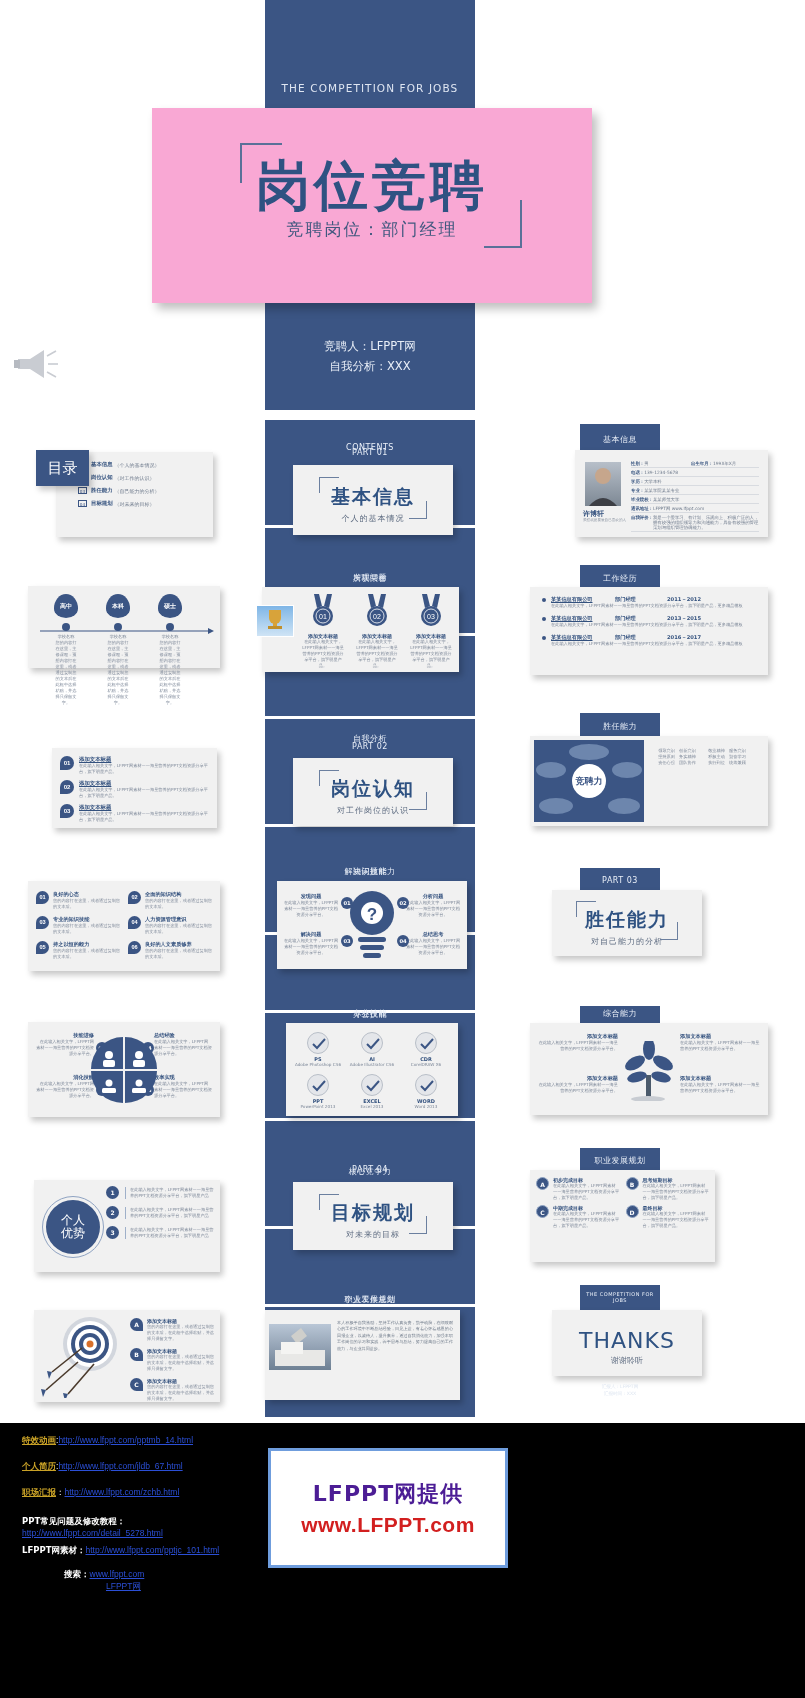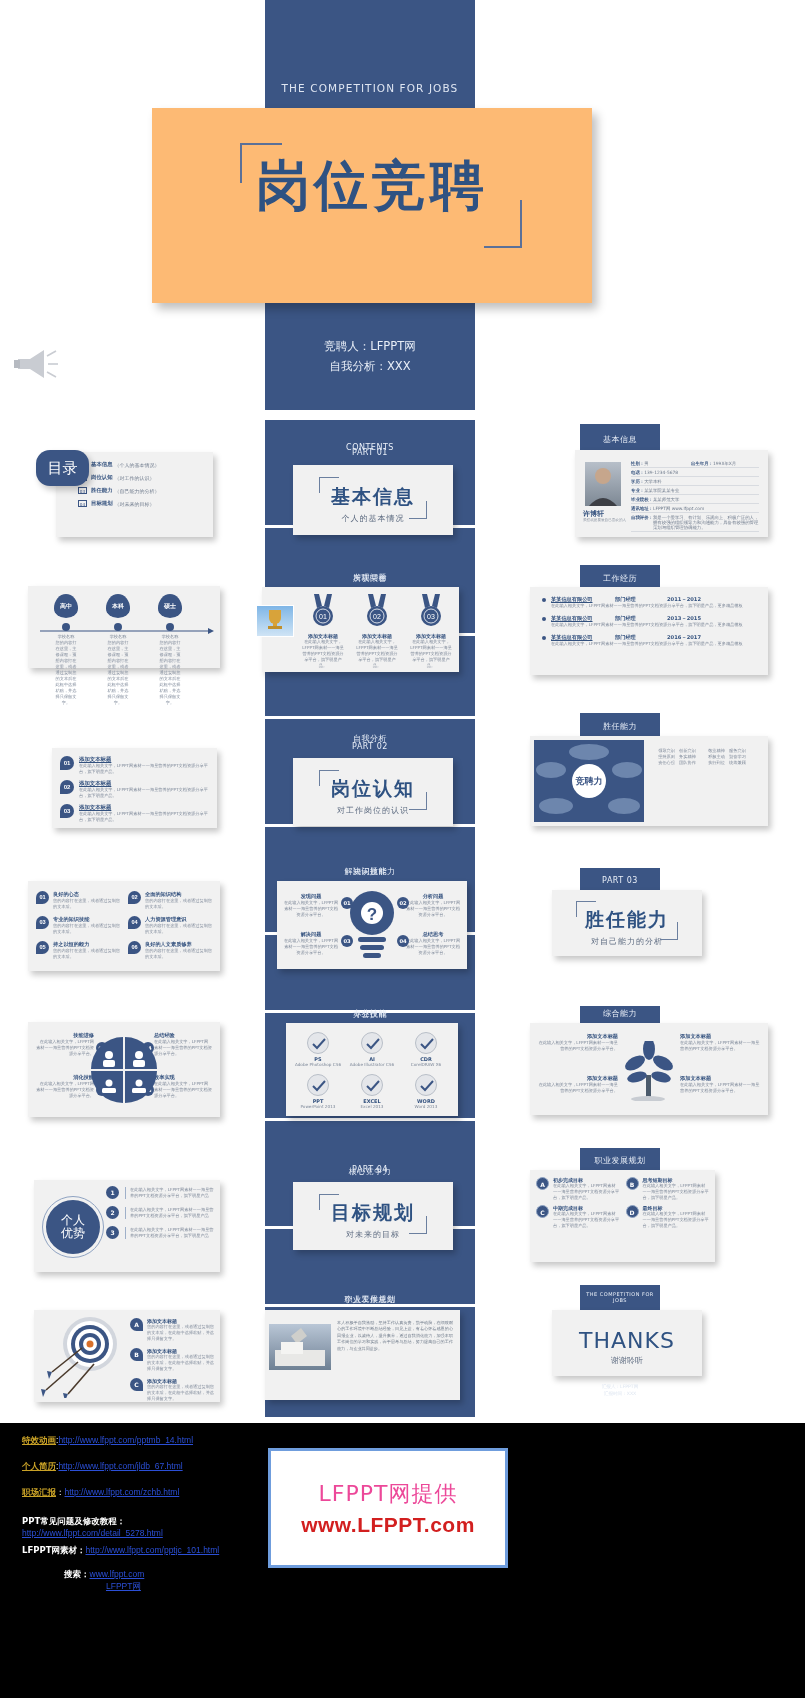--- a/index.html
+++ b/index.html
@@ -33,7 +33,7 @@
   }
   .cover-card {
     position:absolute; left:152px; top:108px; width:440px; height:195px;
-    background:#fdba74; box-shadow: 5px 6px 9px rgba(0,0,0,.25);
+    background:#f9a8d4; box-shadow: 5px 6px 9px rgba(0,0,0,.25);
   }
   .cover-title {
     position:absolute; left:0; top:42px; width:100%; text-align:center;

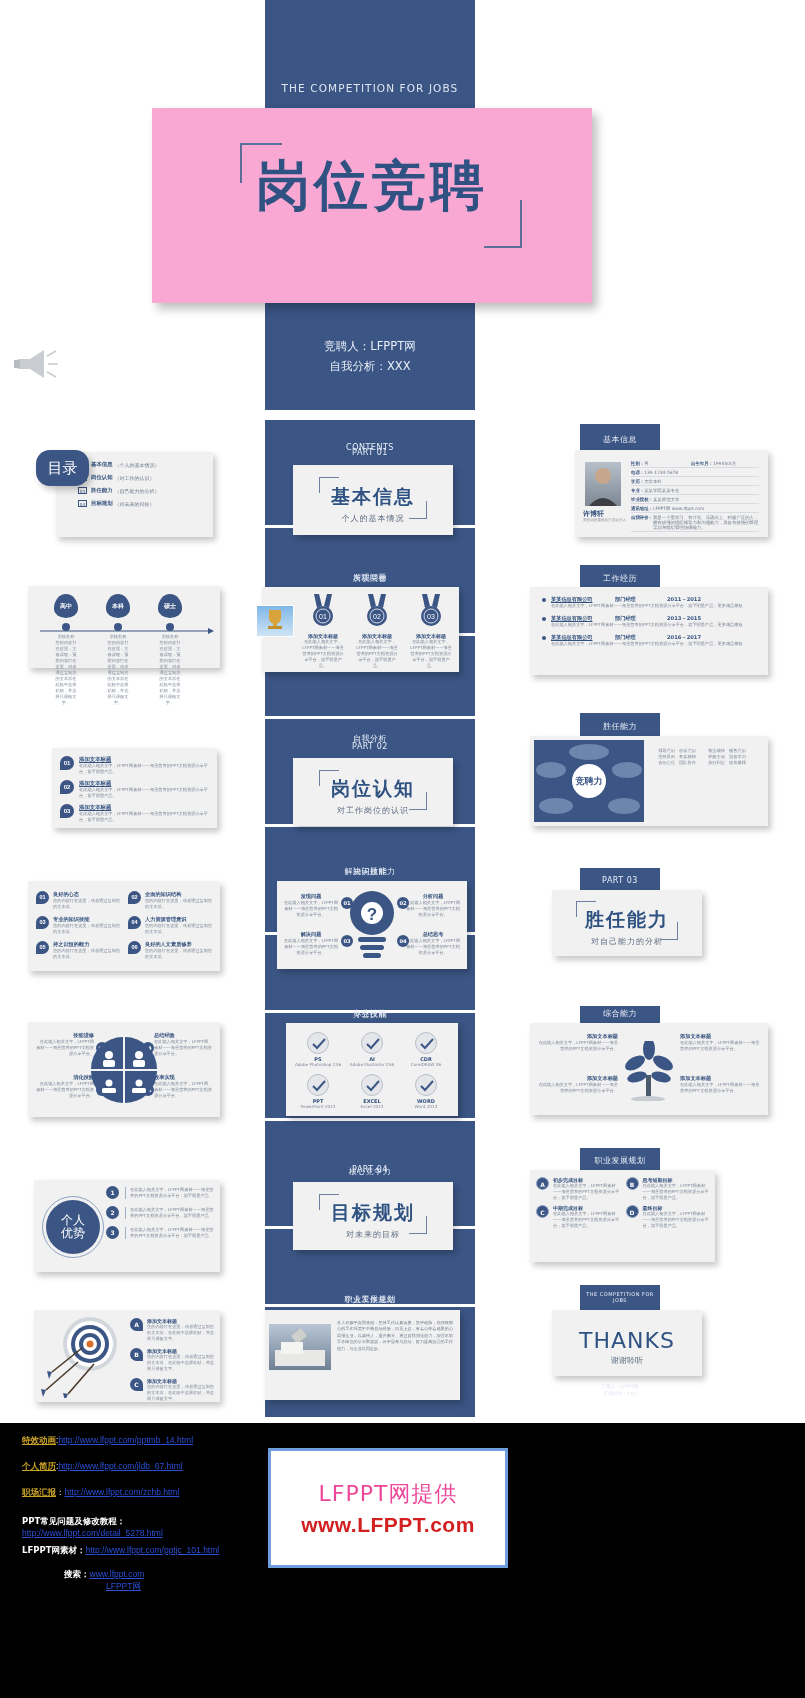--- a/index.html
+++ b/index.html
@@ -112,6 +112,7 @@
     <div class="bracket-tl"></div>
     <div class="bracket-br"></div>
     <div class="cover-title cn">岗位竞聘</div>
+    <div class="cover-sub cn">竞聘岗位：部门经理</div>
   </div>
 
   <div class="cover-meta cn">

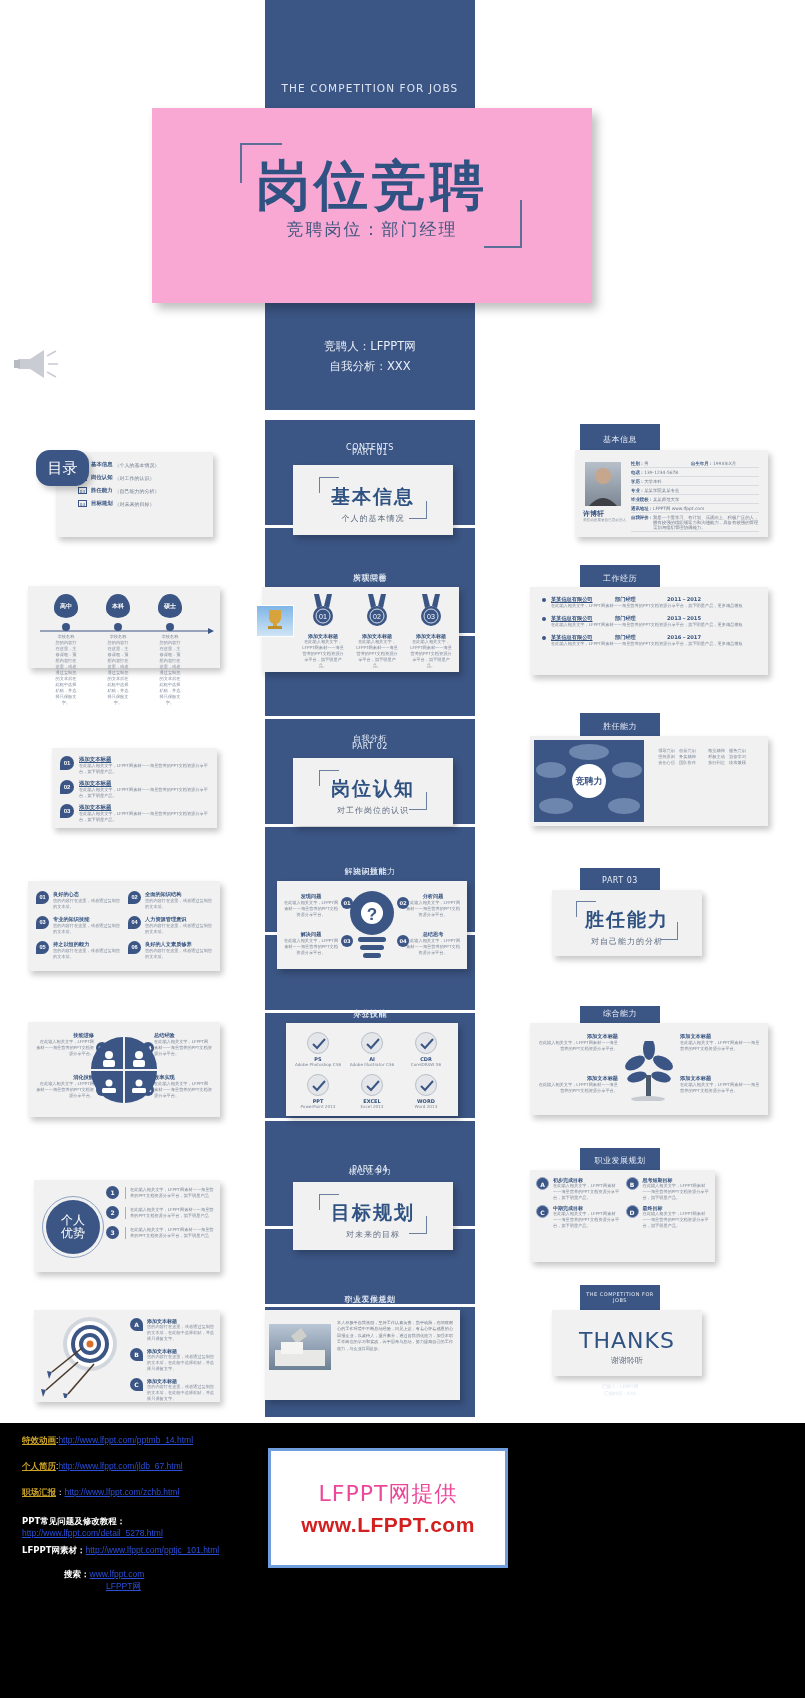--- a/index.html
+++ b/index.html
@@ -142,7 +142,7 @@
   <div class="spine" style="top:1307px;height:110px;"></div>
 
   <div class="slide-hd cn" style="left:20px;top:443px;width:210px;left:265px;">CONTENTS</div>
-  <div class="card" style="left:36px;top:450px;width:53px;height:36px;background:#3b5584;z-index:3;border-radius:14px;">
+  <div class="card" style="left:36px;top:450px;width:53px;height:36px;background:#3b5584;z-index:3;">
     <div class="cn" style="color:#fff;font-size:15px;text-align:center;line-height:36px;">目录</div>
   </div>
   <div class="card" style="left:56px;top:452px;width:157px;height:85px;z-index:2;">

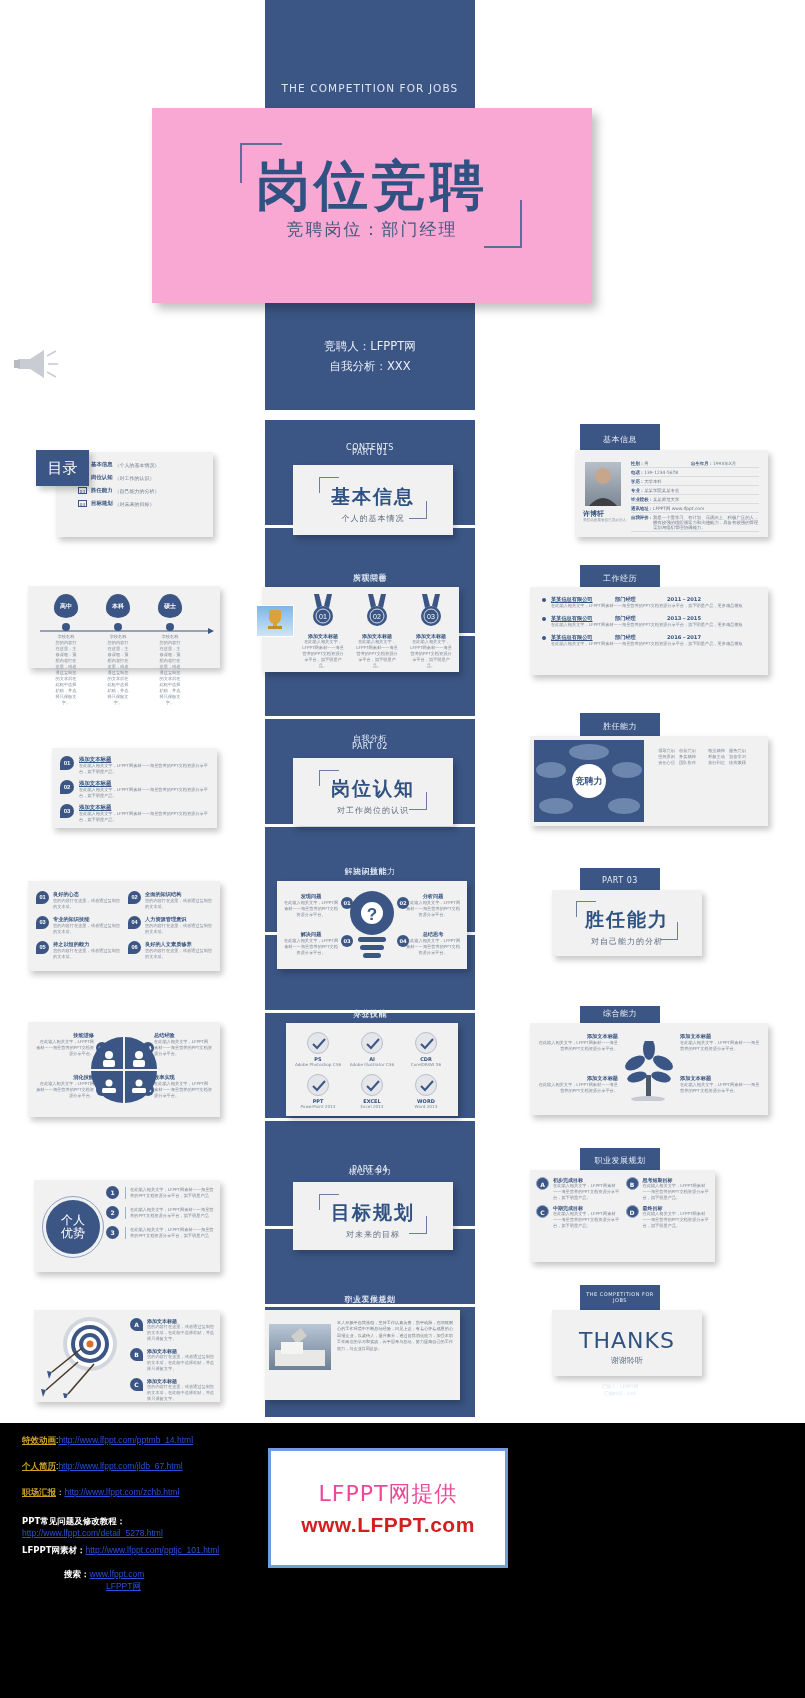--- a/index.html
+++ b/index.html
@@ -93,7 +93,7 @@
     background:#ffffff; border:3px solid #6f9ddd;
     display:flex; flex-direction:column; align-items:center; justify-content:center;
   }
-  .wm1 { color:#ec4899; font-size:22px; font-weight:normal; letter-spacing:1px; }
+  .wm1 { color:#4c1d95; font-size:22px; font-weight:bold; letter-spacing:1px; }
   .wm2 { color:#d21f1f; font-size:21px; font-weight:bold; letter-spacing:.5px; margin-top:4px;}
 
   .row { display:flex; }

